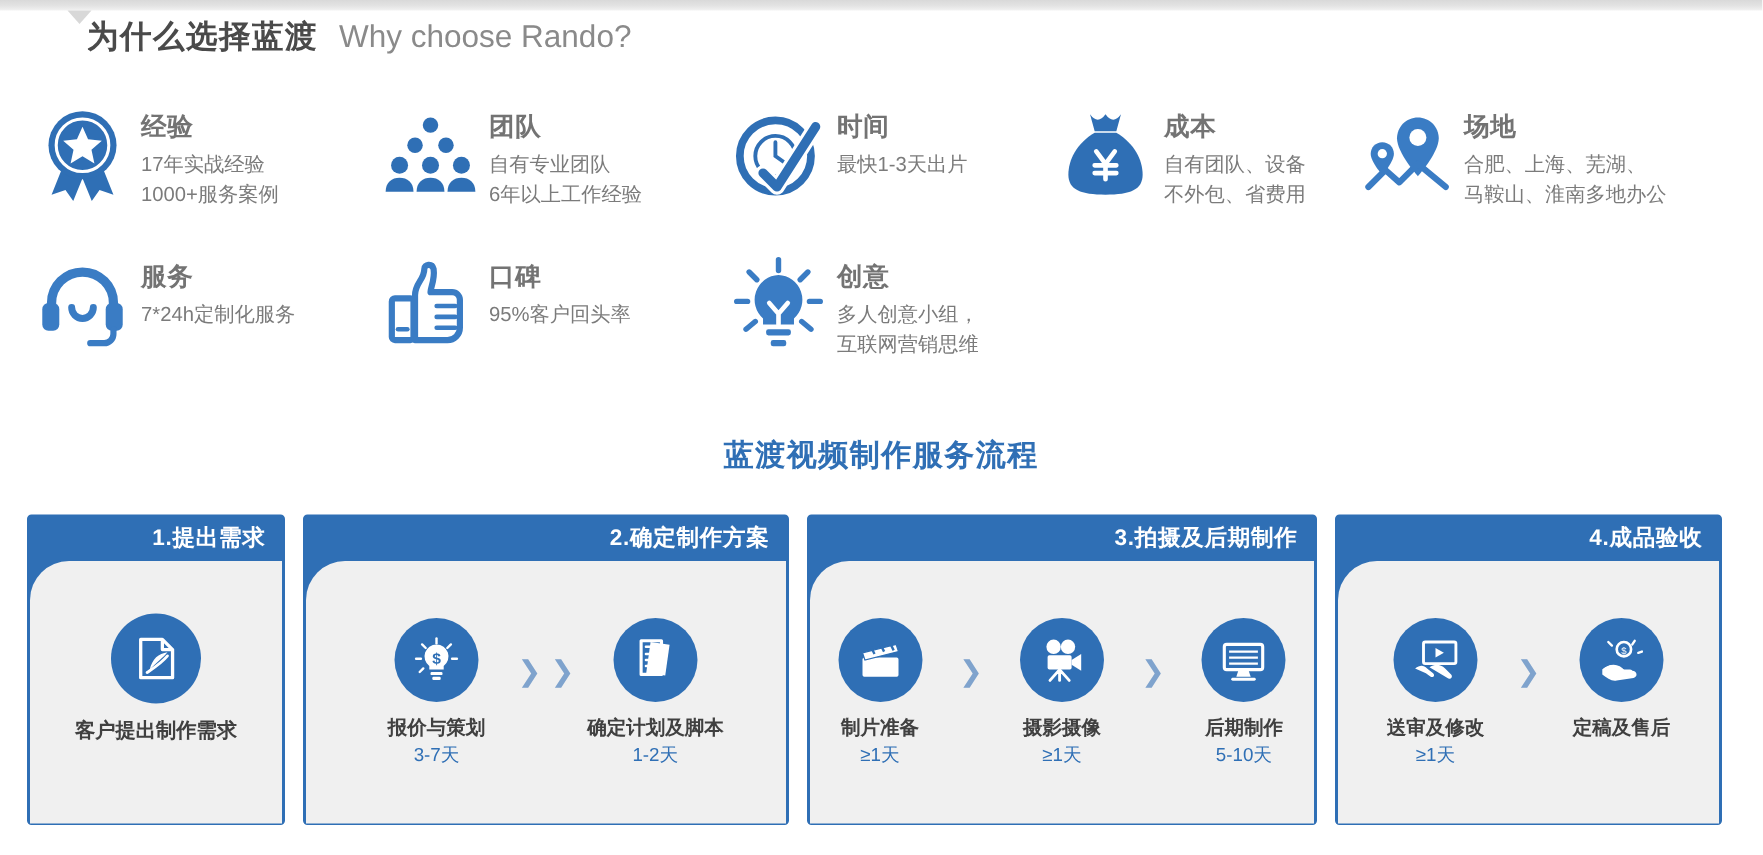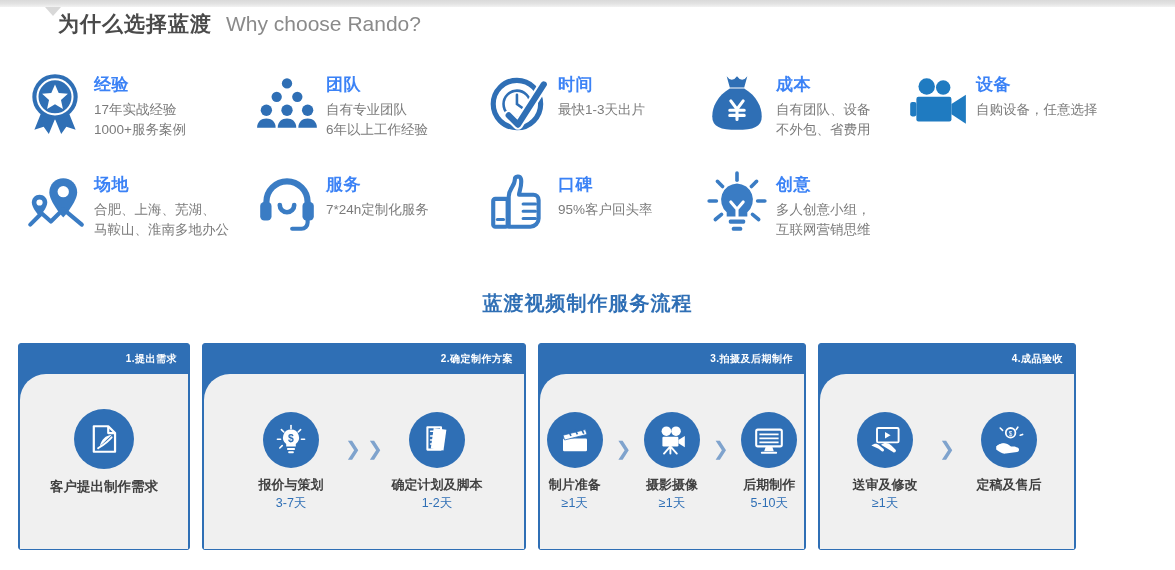--- a/index.html
+++ b/index.html
@@ -38,7 +38,7 @@
   .feat .ficon{width:66px;height:66px;flex:0 0 66px;margin-right:6px;margin-top:2px;}
   .feat .ficon svg{display:block;width:66px;height:66px;}
   .ftext{padding-top:6px;}
-  .ftitle{font-size:17px;font-weight:bold;color:#3b82f6;line-height:1.25;margin-bottom:5px;letter-spacing:.5px;}
+  .ftitle{font-size:17px;font-weight:bold;color:#737373;line-height:1.25;margin-bottom:5px;letter-spacing:.5px;}
   .fdesc{font-size:13.5px;color:#7b7b7b;line-height:1.45;white-space:pre-line;}
 
   

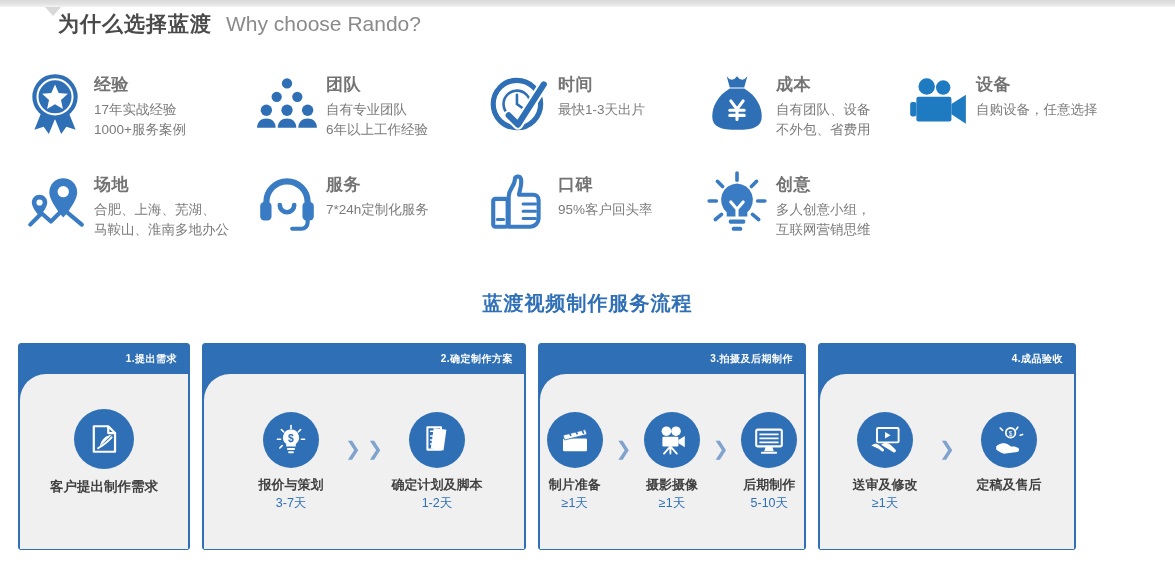--- a/index.html
+++ b/index.html
@@ -174,21 +174,6 @@
     </div>
   </div>
 
-  <div class="feat">
-    <span class="ficon">
-      <svg viewBox="0 0 64 64">
-        <circle cx="22" cy="16" r="8" fill="#1f7bc1"></circle>
-        <circle cx="38" cy="17" r="7" fill="#1f7bc1"></circle>
-        <rect x="12" y="26" width="34" height="24" rx="2" fill="#1f7bc1"></rect>
-        <path d="M46 33 L60 24 v28 l-14-9z" fill="#1f7bc1"></path>
-        <rect x="6" y="31" width="6" height="14" rx="2" fill="#1f7bc1"></rect>
-      </svg>
-    </span>
-    <div class="ftext">
-      <div class="ftitle">设备</div>
-      <div class="fdesc">自购设备，任意选择</div>
-    </div>
-  </div>
 
   <div class="feat">
     <span class="ficon">

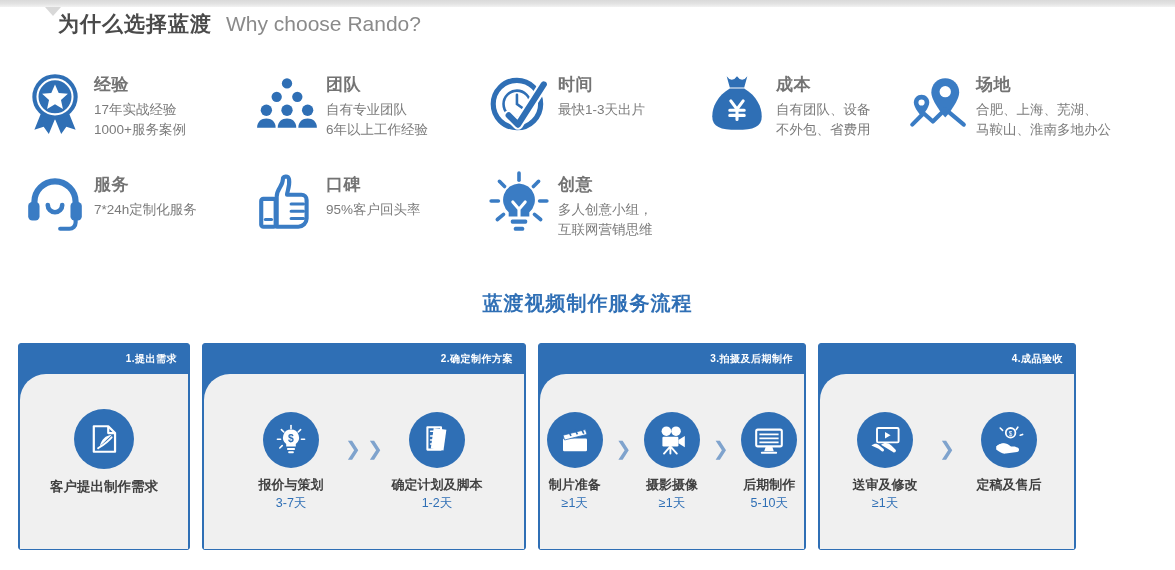--- a/index.html
+++ b/index.html
@@ -62,7 +62,7 @@
   }
   .step-hd{
     height:30px;line-height:30px;
-    color:#ffffff;font-size:10px;font-weight:bold;
+    color:#ffffff;font-size:15px;font-weight:bold;
     text-align:right;padding-right:12px;
     letter-spacing:.5px;
     border-top-left-radius:22px;

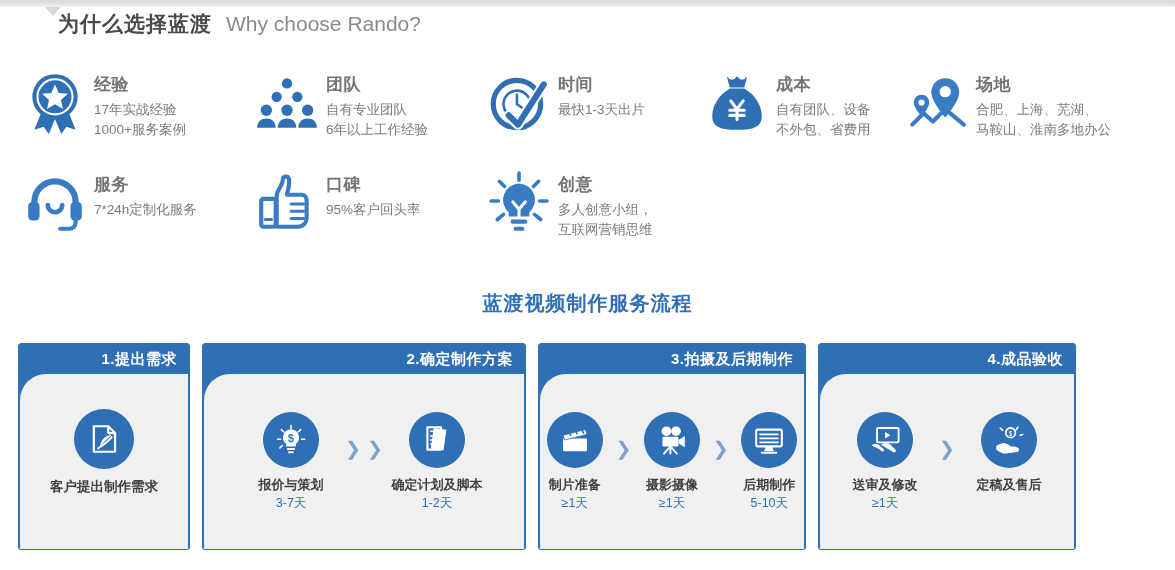--- a/index.html
+++ b/index.html
@@ -312,7 +312,7 @@
     </div>
   </div>
 
-  <div class="step" style="width:268px;">
+  <div class="step" style="width:340px;">
     <div class="step-hd">3.拍摄及后期制作</div>
     <div class="step-body">
       <div class="node">

